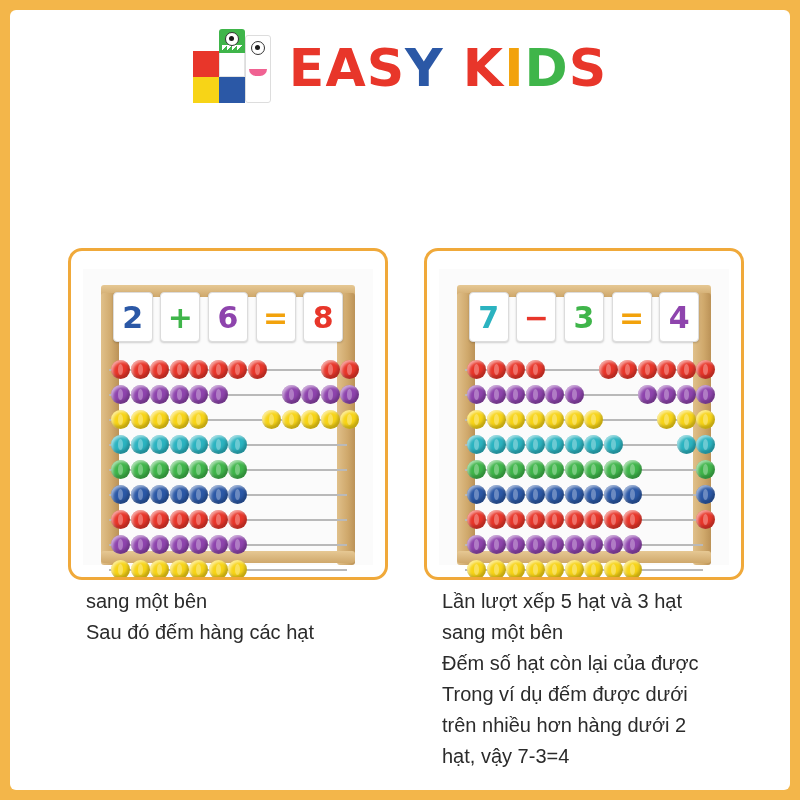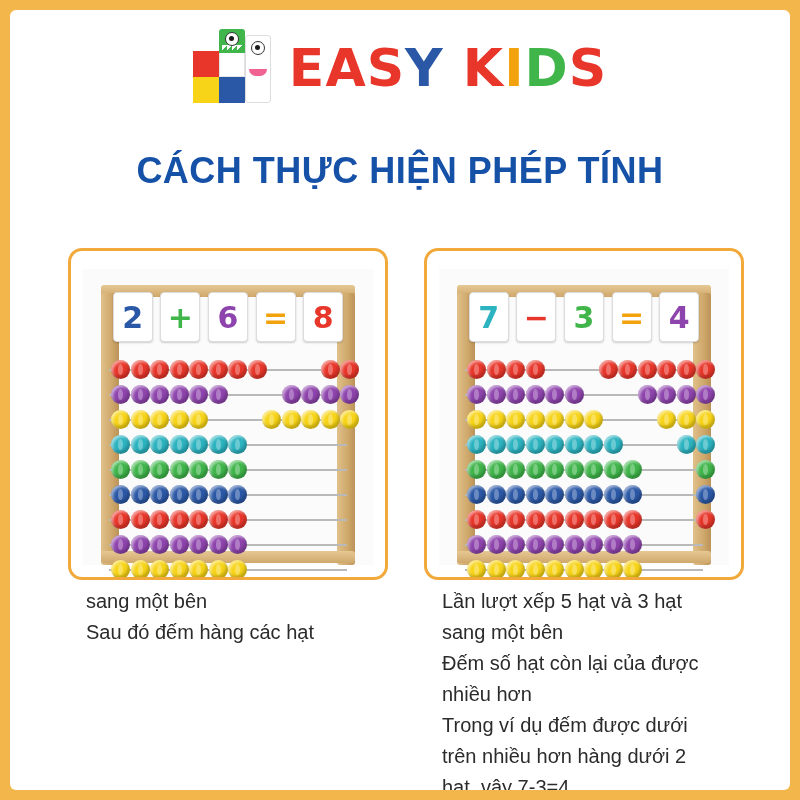--- a/index.html
+++ b/index.html
@@ -249,7 +249,6 @@
     </div>
   </div>
 
-  <div class="title">CÁCH THỰC HIỆN PHÉP TÍNH</div>
 
   <div class="panel panel-left">
     <div class="abacus">

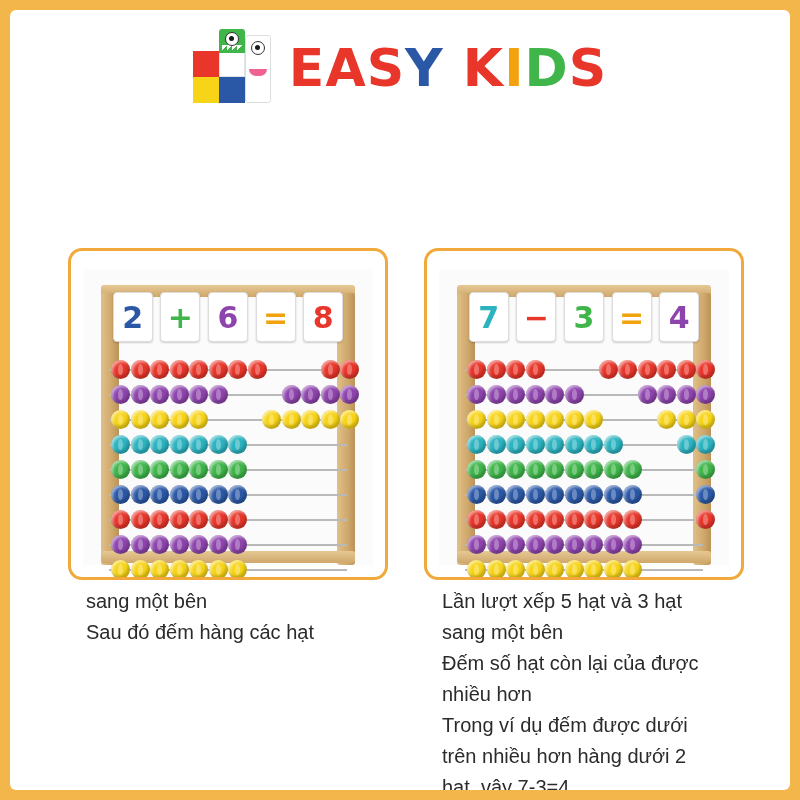--- a/index.html
+++ b/index.html
@@ -508,7 +508,6 @@
       <div>Lần lượt xếp 5 hạt và 3 hạt</div>
       <div>sang một bên</div>
       <div>Đếm số hạt còn lại của được</div>
-      <div>nhiều hơn</div>
       <div>Trong ví dụ đếm được dưới</div>
       <div>trên nhiều hơn hàng dưới 2</div>
       <div>hạt, vậy 7-3=4</div>

